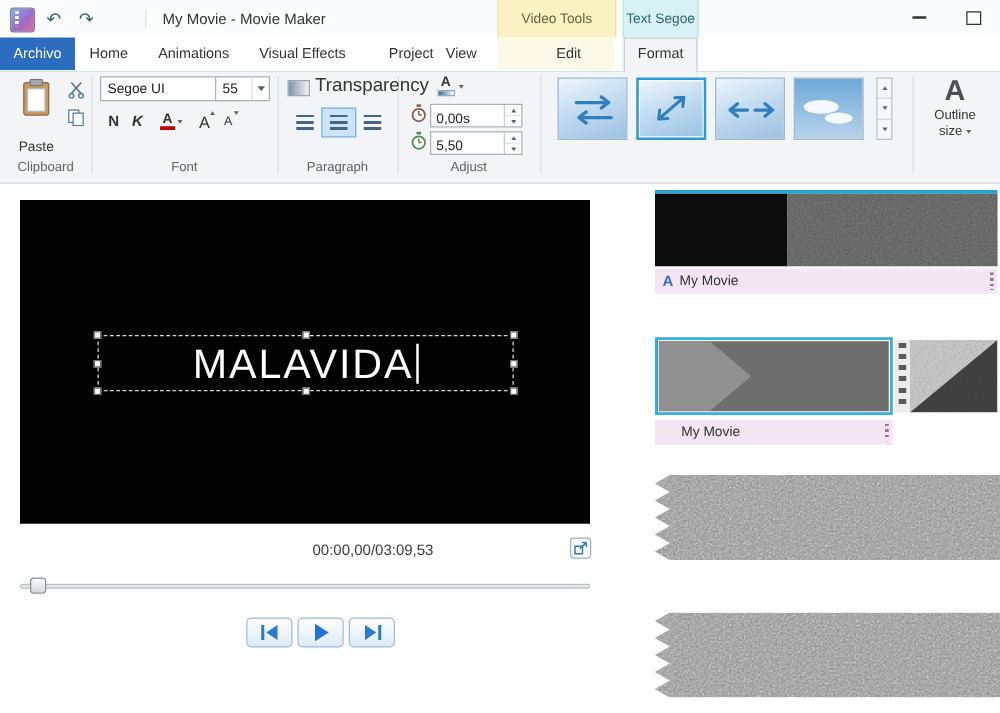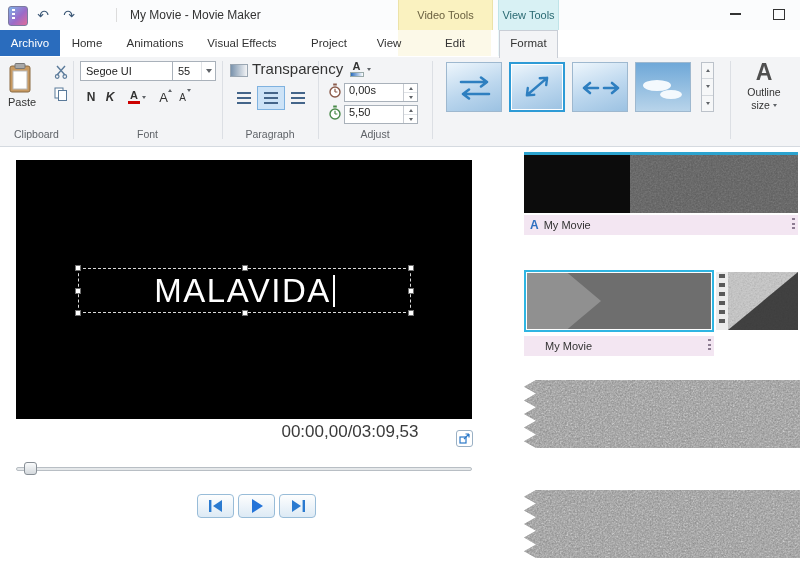--- a/index.html
+++ b/index.html
@@ -192,7 +192,7 @@
     <div class="qat-sep"></div>
     <div class="title">My Movie - Movie Maker</div>
     <div class="ctx ctx-video">Video Tools</div>
-    <div class="ctx ctx-text">View Tools</div>
+    <div class="ctx ctx-text">Text Segoe</div>
     <div class="win-btn min">
         <span class="minbar"></span>
       </div>

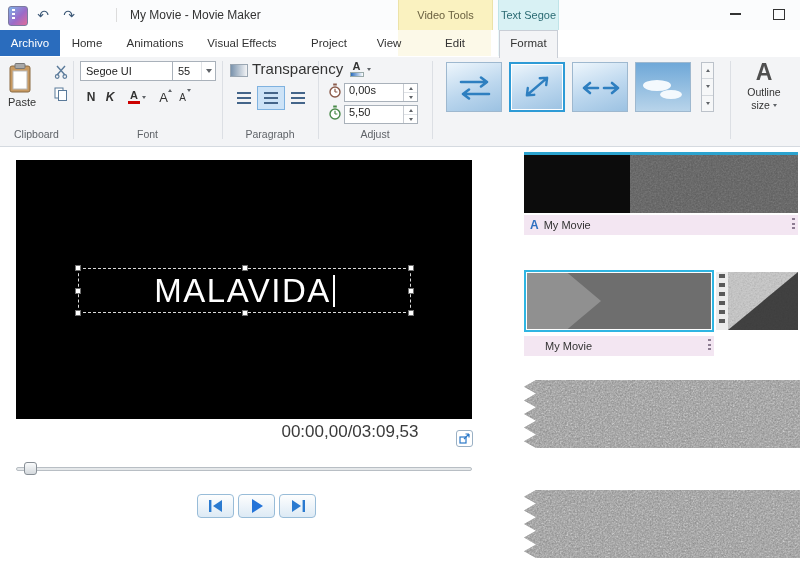--- a/index.html
+++ b/index.html
@@ -36,7 +36,7 @@
   .tab-animations{left:116px;width:78px}
   .tab-veffects{left:198px;width:88px}
   .tab-project{left:298px;width:62px}
-  .tab-view{left:364px;width:50px}
+  .tab-view{left:344px;width:50px}
   .tab-edit{left:428px;width:54px}
   .tab-format{left:499px;width:57px;height:27px;line-height:25px;background:#f3f4f6;
     border:1px solid #c9ced6;border-bottom:none;z-index:2}

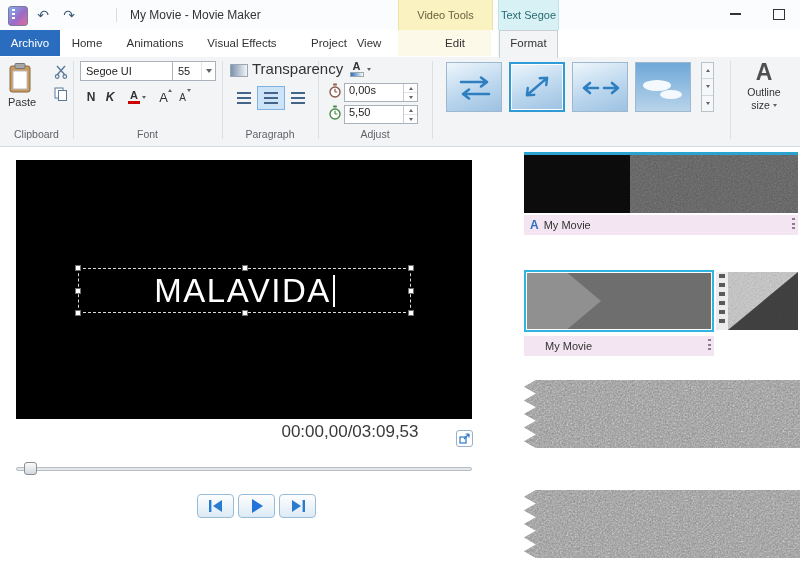--- a/index.html
+++ b/index.html
@@ -93,7 +93,7 @@
   .clock{position:absolute;left:328px}
   .clock1{top:26px}.clock2{top:48px}
   .spin{position:absolute;left:344px;width:74px;height:19px;background:#fff;border:1px solid #a9b1ba;
-    display:flex;align-items:flex-start;font-size:11px;box-sizing:border-box}
+    display:flex;align-items:flex-end;font-size:11px;box-sizing:border-box}
   .spin1{top:26px}.spin2{top:48px}
   .spin-text{flex:1;padding-left:4px;color:#222}
   .spin-btns{width:13px;height:100%;display:flex;flex-direction:column;border-left:1px solid #c8ccd2}

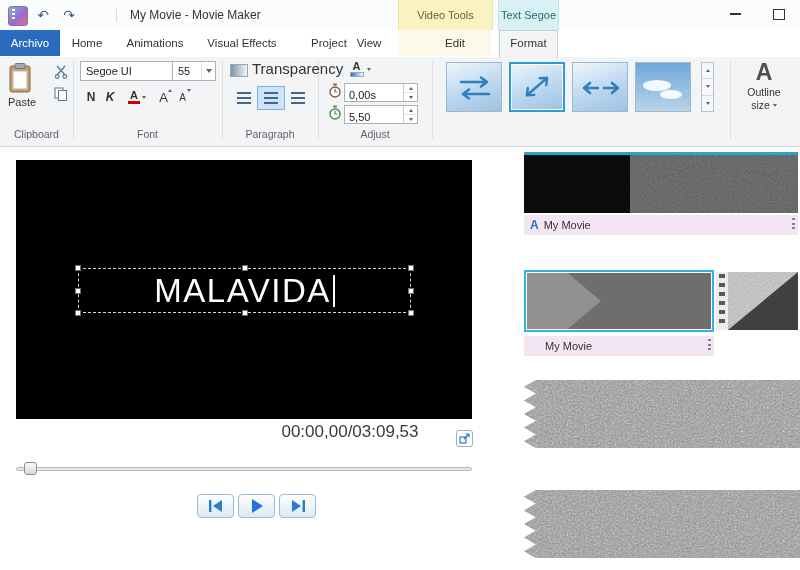--- a/index.html
+++ b/index.html
@@ -51,7 +51,7 @@
   .lbl-effects{left:432px;width:298px}
 
   .paste-btn{position:absolute;left:8px;top:2px;width:42px;height:66px;display:flex;flex-direction:column;
-    align-items:flex-start;gap:3px;padding-top:4px;font-size:11px;color:#333;cursor:pointer;box-sizing:border-box}
+    align-items:center;gap:19px;padding-top:4px;font-size:11px;color:#333;cursor:pointer;box-sizing:border-box}
   .small-btn{position:absolute;width:18px;height:18px;display:flex;align-items:center;justify-content:center;cursor:pointer}
   .cut{left:52px;top:6px}.copy{left:52px;top:28px}
 

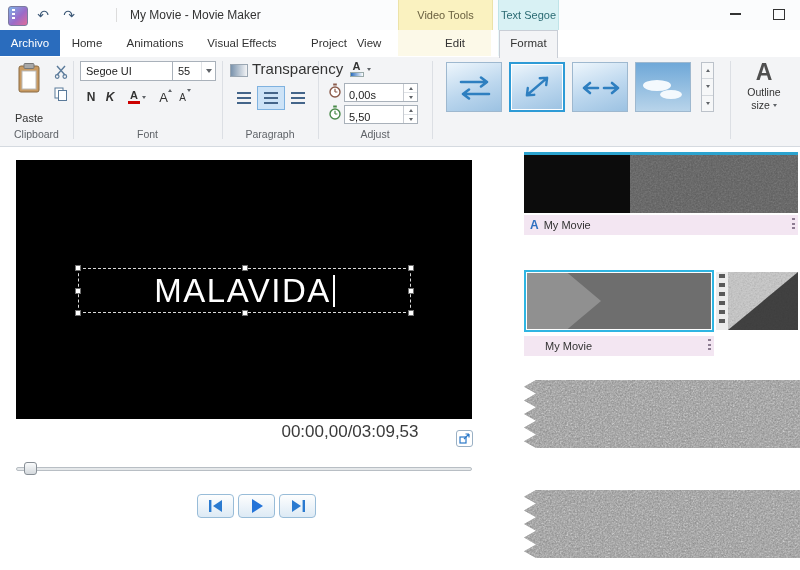--- a/index.html
+++ b/index.html
@@ -132,7 +132,7 @@
   .h-ml{left:-4px;top:calc(50% - 3px)}.h-mr{right:-4px;top:calc(50% - 3px)}
   .h-bl{left:-4px;bottom:-4px}.h-bm{left:calc(50% - 3px);bottom:-4px}.h-br{right:-4px;bottom:-4px}
 
-  .timecode{position:absolute;left:250px;top:422px;width:200px;text-align:center;font-size:17px;color:#3a3a3a}
+  .timecode{position:absolute;left:250px;top:433px;width:200px;text-align:left;font-size:12px;color:#3a3a3a}
   .expand{position:absolute;left:456px;top:430px;width:17px;height:17px;border:1px solid #9ab0c4;border-radius:3px;
     background:#fff;display:flex;align-items:center;justify-content:center;cursor:pointer;box-sizing:border-box}
   .seek-track{position:absolute;left:16px;top:467px;width:456px;height:4px;background:#e5e8ea;

